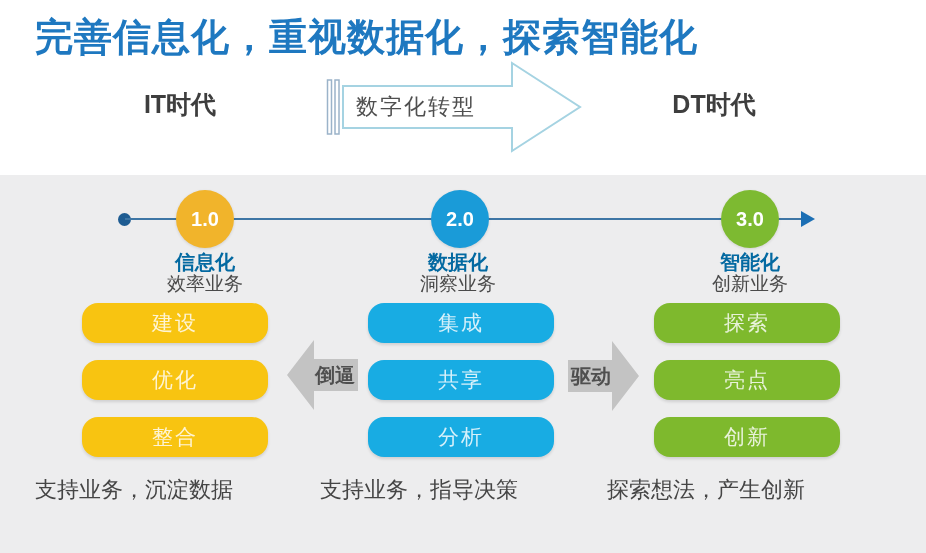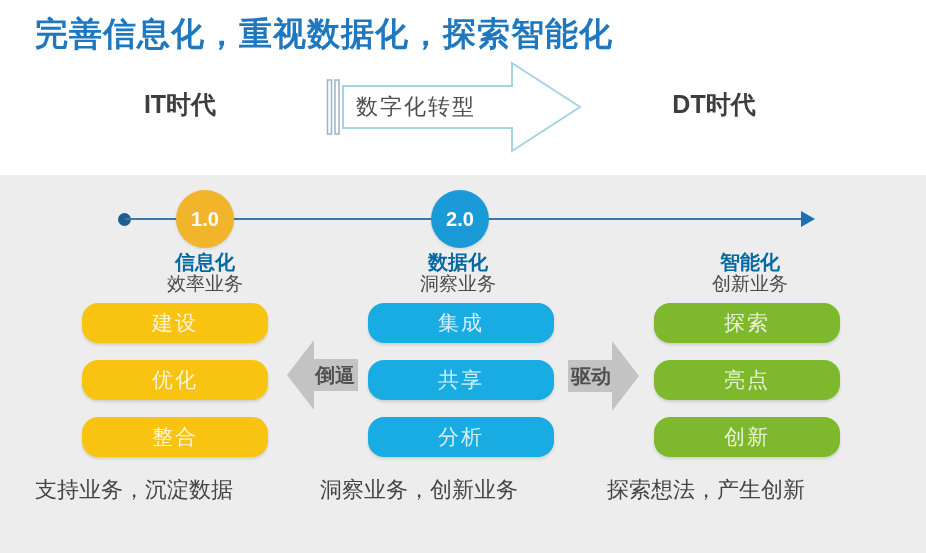--- a/index.html
+++ b/index.html
@@ -11,7 +11,7 @@
   }
   .page-title {
     position: absolute; left: 35px; top: 12px;
-    font-size: 33px; font-weight: bold; color: #1E78C0; letter-spacing: 1px;
+    font-size: 38px; font-weight: bold; color: #1E78C0; letter-spacing: 1px;
     white-space: nowrap;
   }
   

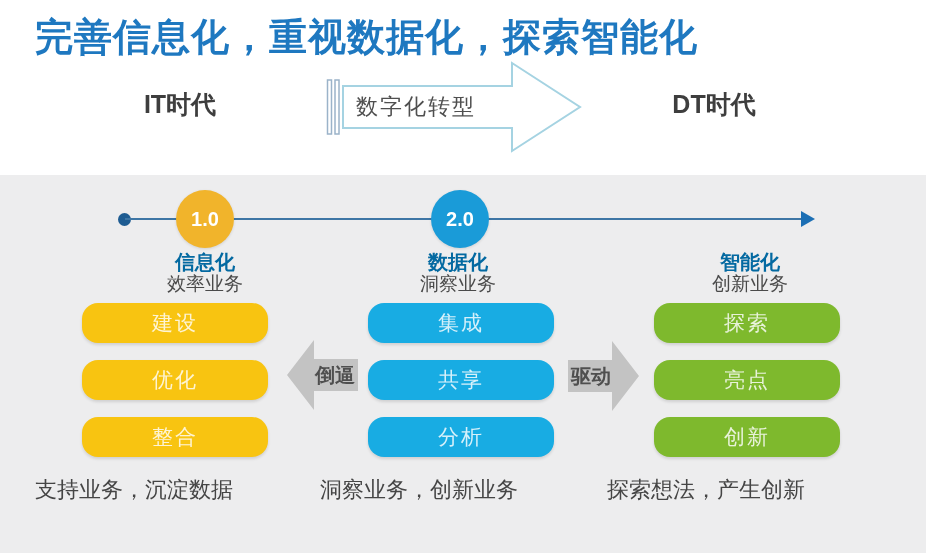--- a/index.html
+++ b/index.html
@@ -117,6 +117,7 @@
 
     <div class="stage-circle circle-1">1.0</div>
     <div class="stage-circle circle-2">2.0</div>
+    <div class="stage-circle circle-3">3.0</div>
 
     <div class="stage-label label-1">
       <div class="stage-name">信息化</div>

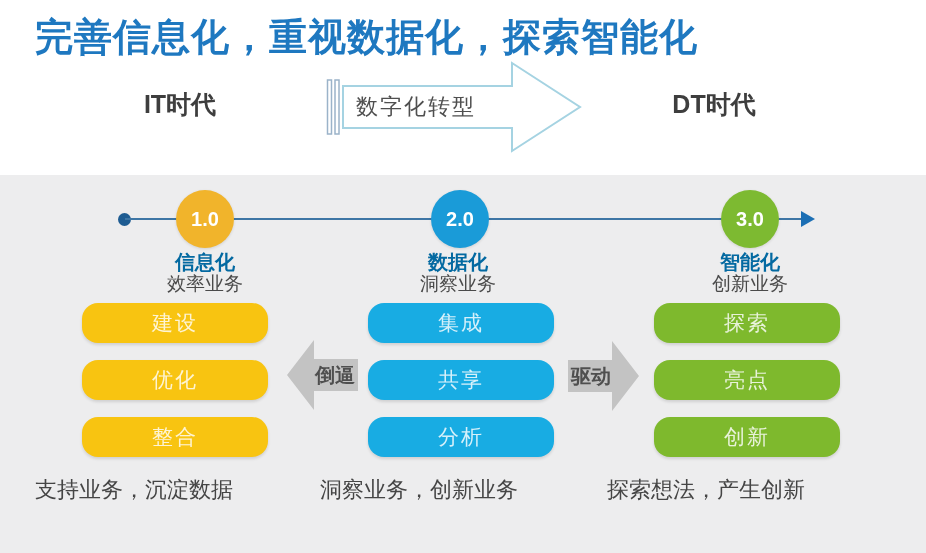--- a/index.html
+++ b/index.html
@@ -156,7 +156,7 @@
     </div>
 
     <div class="stage-caption cap-1">支持业务，沉淀数据</div>
-    <div class="stage-caption cap-2">洞察业务，创新业务</div>
+    <div class="stage-caption cap-2">支持业务，指导决策</div>
     <div class="stage-caption cap-3">探索想法，产生创新</div>
 
   </div>

